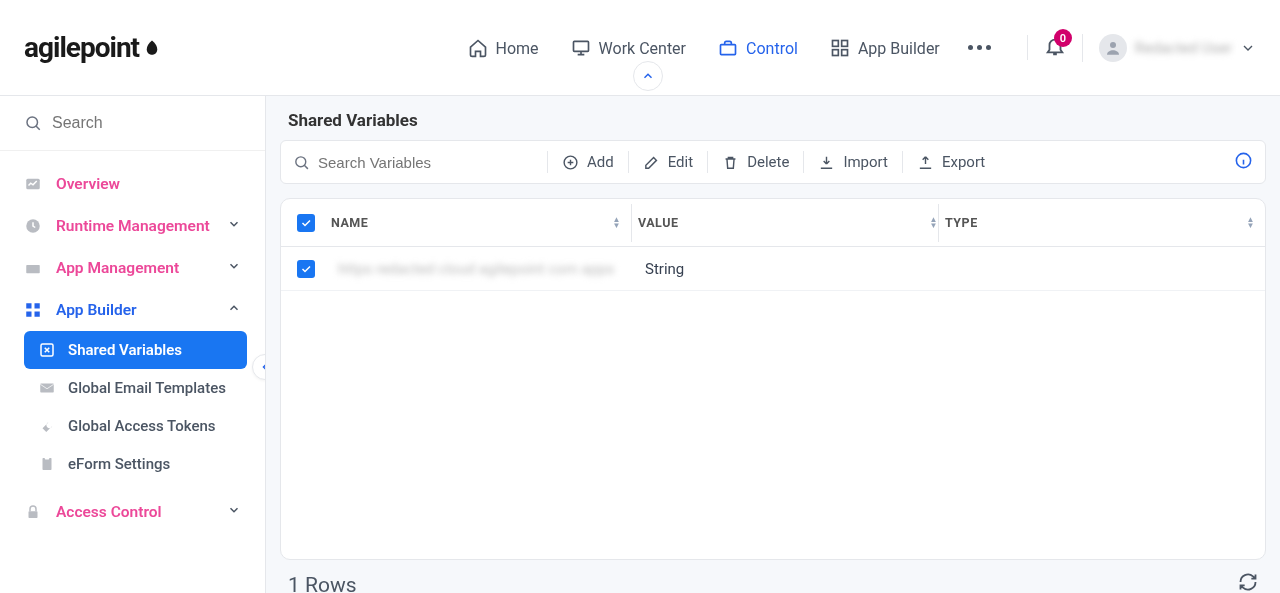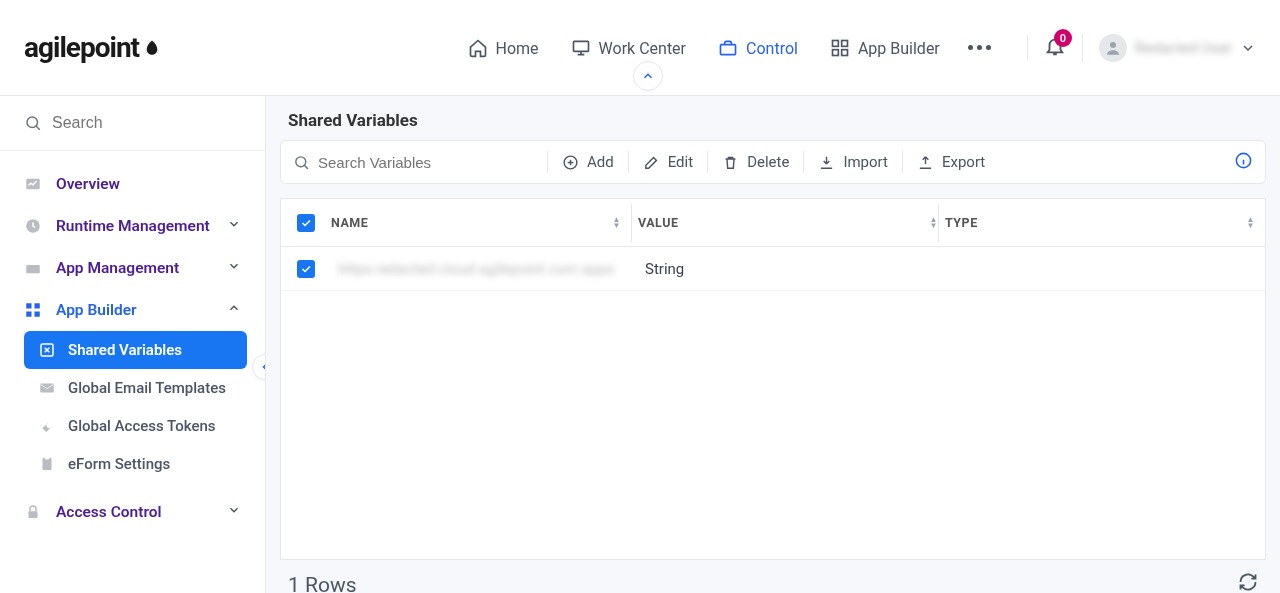--- a/index.html
+++ b/index.html
@@ -119,7 +119,7 @@
     display:flex; align-items:center; gap:14px;
     padding: 12px 24px;
     font-size:15.5px;
-    color:#4c1d95;
+    color:#ec4899;
     cursor:pointer;
     font-weight:600;
   }

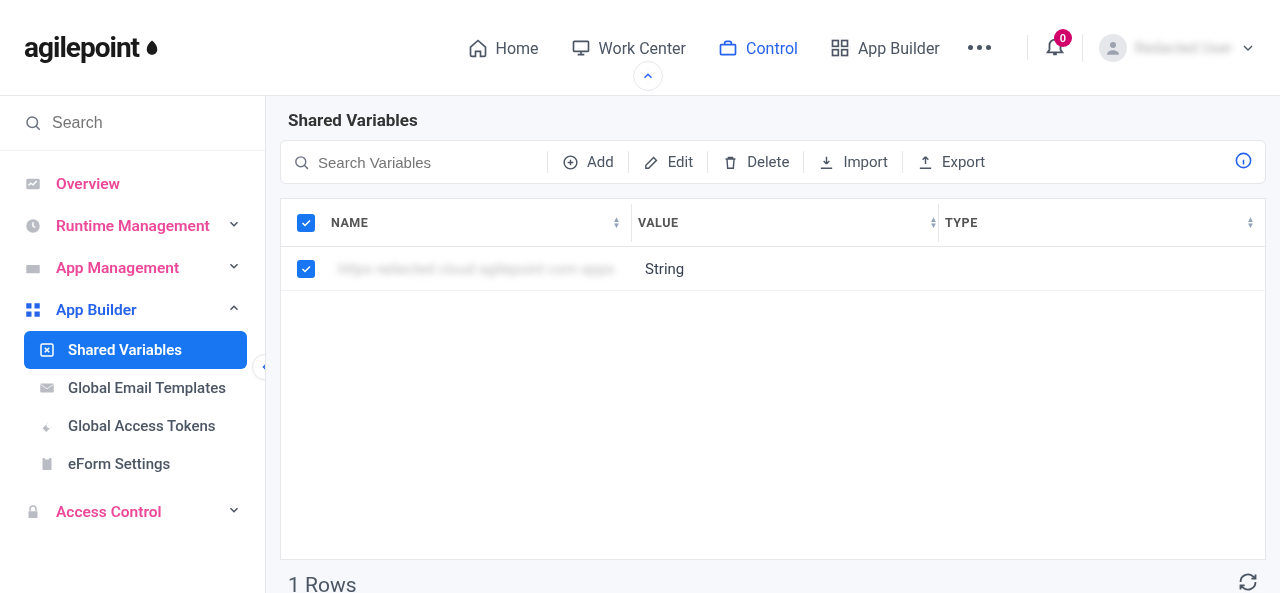--- a/index.html
+++ b/index.html
@@ -189,7 +189,7 @@
   .table-wrap {
     background:#fff;
     border:1px solid #e5e7eb;
-    border-radius:0;
+    border-radius:10px;
     margin: 14px 14px 0;
     flex:1;
     display:flex; flex-direction:column;

